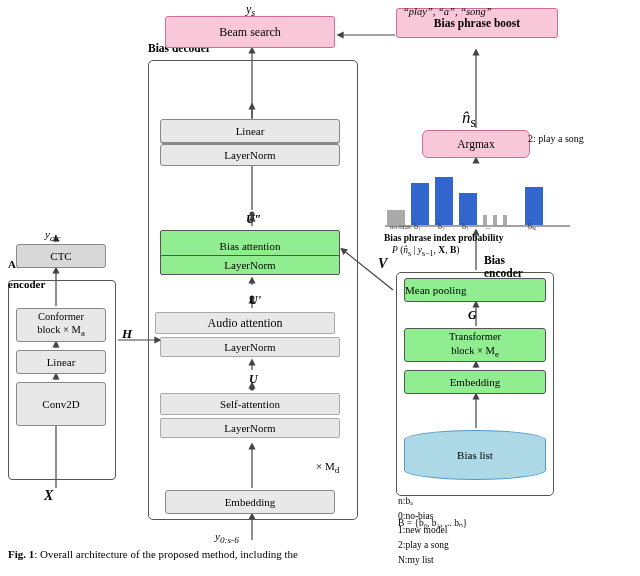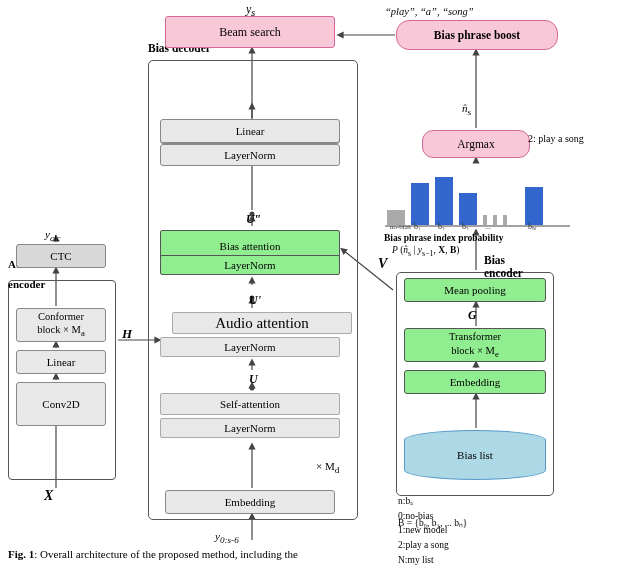--- a/index.html
+++ b/index.html
@@ -476,7 +476,7 @@
     <span>Bias phrase boost</span>
   </div>
 
-  <div style="position:absolute;left:385px;top:6px;font-size:10.5px;font-style:italic;">“play”, “a”, “song”</div>
+  <div style="position:absolute;left:403px;top:6px;font-size:10.5px;font-style:italic;">“play”, “a”, “song”</div>
 
   <div class="argmax-box">
     <span>Argmax</span>

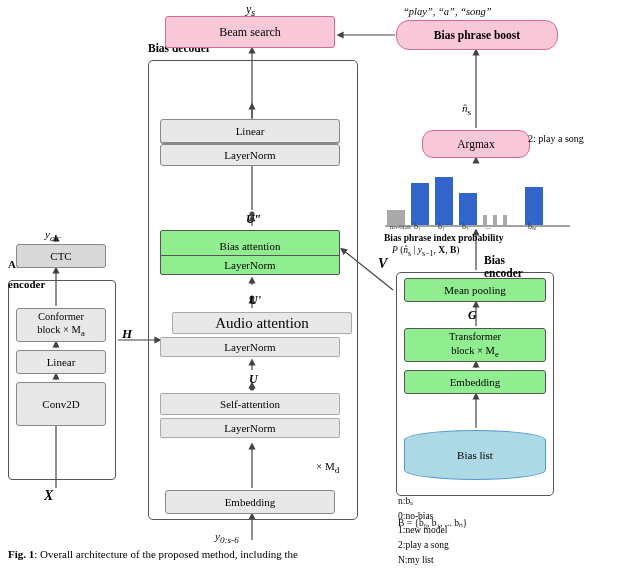--- a/index.html
+++ b/index.html
@@ -279,10 +279,10 @@
     
     .bias-phrase-boost-box {
       position: absolute;
-      left: 396px; top: 20px;
+      left: 396px; top: 8px;
       width: 162px; height: 30px;
       border: 1.5px solid #d4689a;
-      border-radius: 13px;
+      border-radius: 3px;
       background: #f8c8d8;
       display: flex; align-items: center; justify-content: center;
       font-size: 11.5px; font-weight: bold;

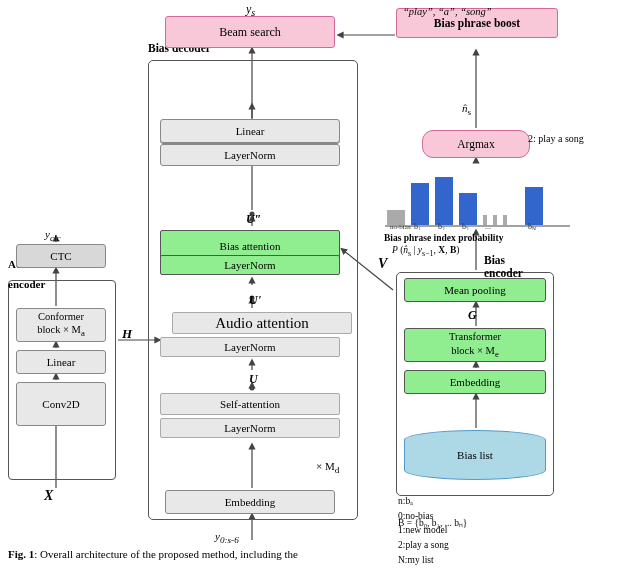--- a/index.html
+++ b/index.html
@@ -482,7 +482,7 @@
     <span>Argmax</span>
   </div>
 
-  <div style="position:absolute;left:462px;top:102px;font-size:11px;"><i>n̂</i><sub>s</sub></div>
+  <div style="position:absolute;left:462px;top:108px;font-size:17px;"><i>n̂</i><sub>s</sub></div>
 
   <div style="position:absolute;left:528px;top:133px;font-size:10px;">2: play a song</div>
 

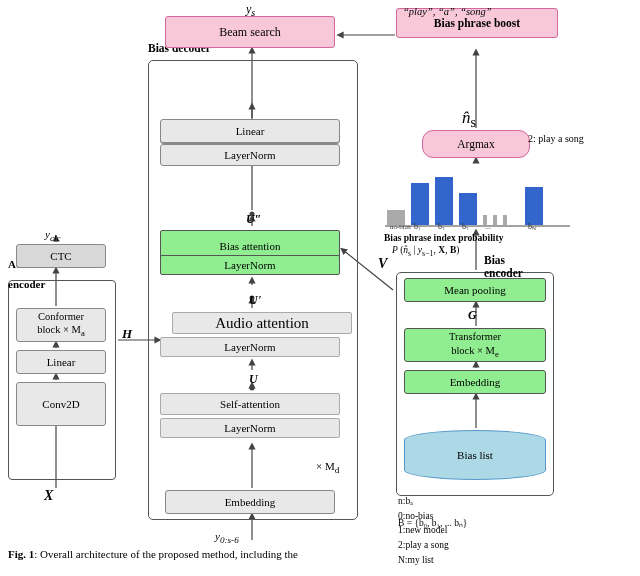--- a/index.html
+++ b/index.html
@@ -270,7 +270,7 @@
       left: 422px; top: 130px;
       width: 108px; height: 28px;
       border: 1.5px solid #d4689a;
-      border-radius: 11px;
+      border-radius: 6px;
       background: #f8c8d8;
       display: flex; align-items: center; justify-content: center;
       font-size: 11.5px;

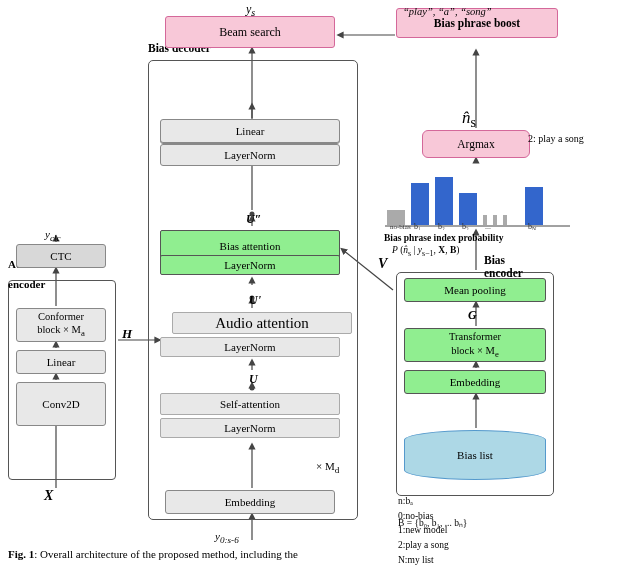--- a/index.html
+++ b/index.html
@@ -228,7 +228,7 @@
       border: 1.5px solid #555;
       border-radius: 3px;
       background: #90ee90;
-      display: flex; align-items: center; justify-content: center;
+      display: flex; align-items: center; 
       font-size: 11px;
     }
     .be-transformer {

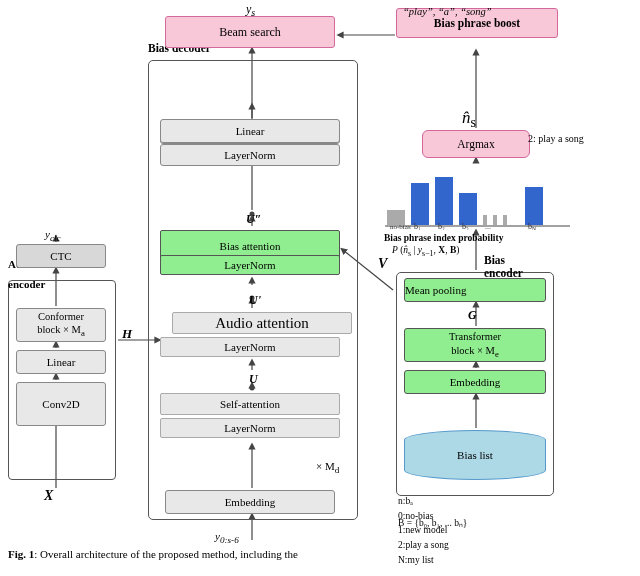--- a/index.html
+++ b/index.html
@@ -129,13 +129,13 @@
     }
     .bd-audio-attn {
       position: absolute;
-      left: 172px; top: 312px;
+      left: 155px; top: 312px;
       width: 180px; height: 22px;
       border: 1.5px solid #aaa;
       border-radius: 2px;
       background: #e8e8e8;
       display: flex; align-items: center; justify-content: center;
-      font-size: 15px;
+      font-size: 12px;
     }
     .bd-audio-layernorm {
       position: absolute;

